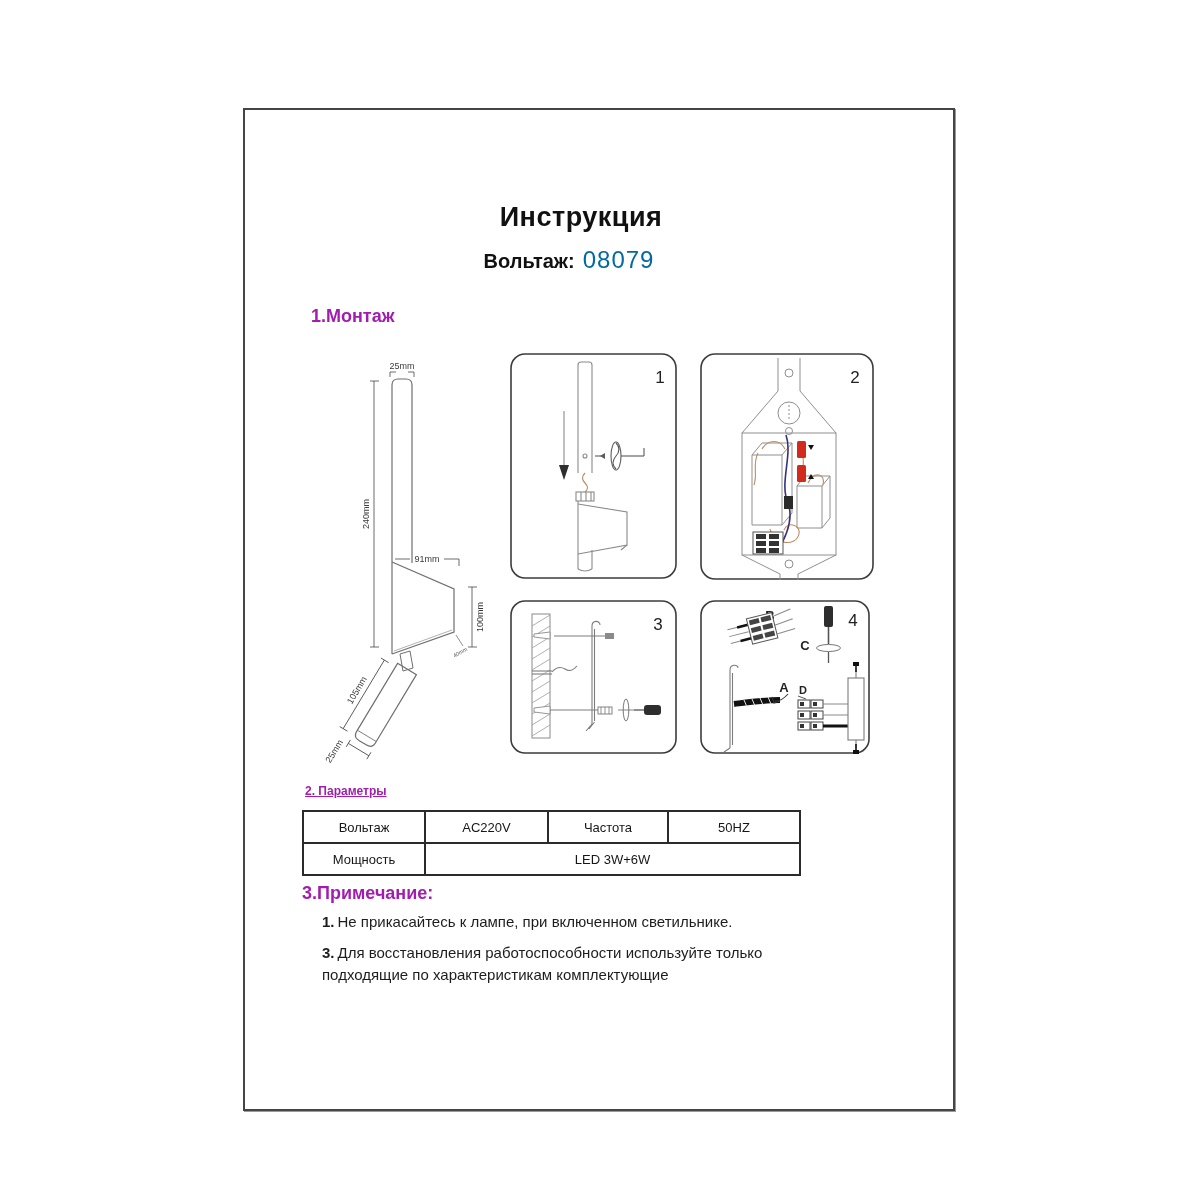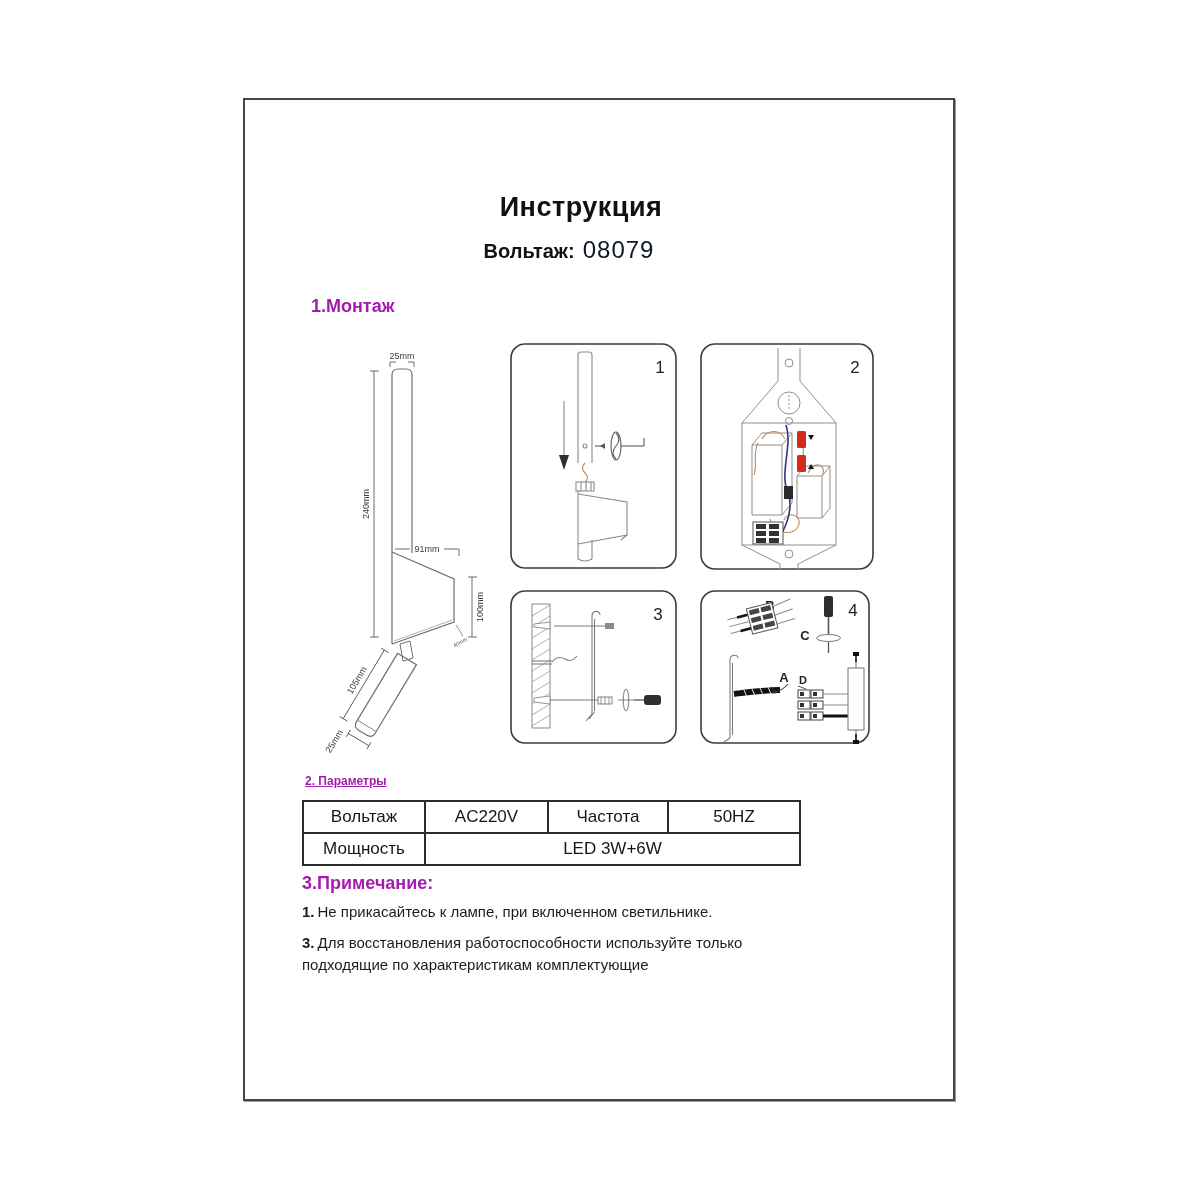--- a/index.html
+++ b/index.html
@@ -9,7 +9,7 @@
     -webkit-font-smoothing:antialiased;
   }
   .page{
-    position:absolute;left:243px;top:98px;width:708px;height:999px;
+    position:absolute;left:243px;top:108px;width:708px;height:999px;
     background:#ffffff;border:2px solid #454545;box-shadow:1px 1px 0 #9a9a9a;
   }
   .abs{position:absolute;}

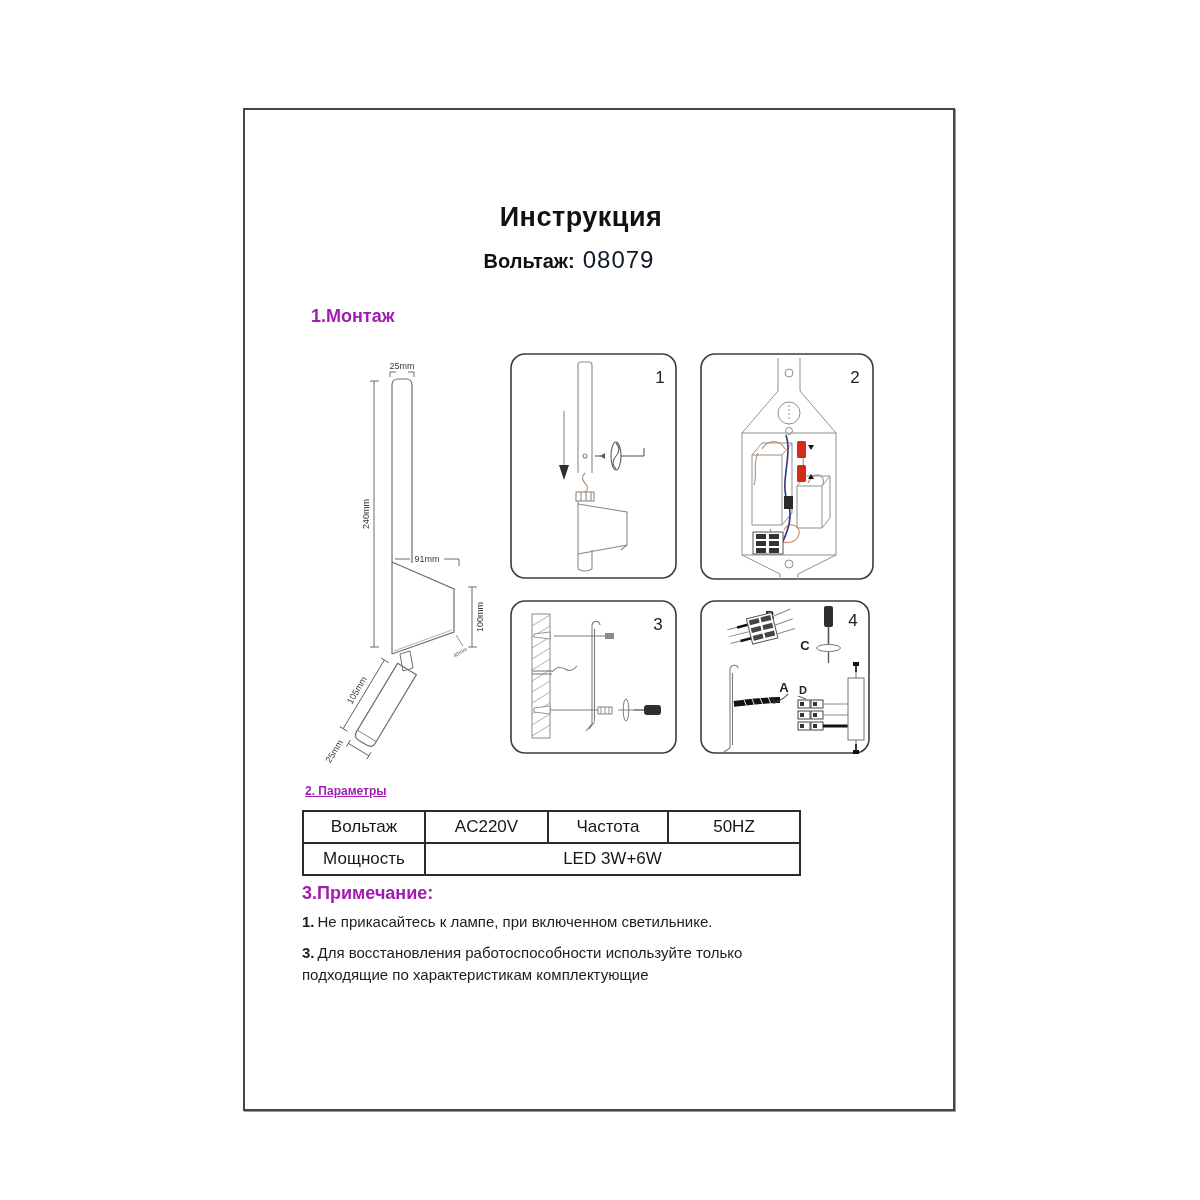--- a/index.html
+++ b/index.html
@@ -21,7 +21,7 @@
     left:0;top:136px;width:648px;text-align:center;font-size:20px;color:#111;
   }
   .model-label{font-weight:bold;}
-  .model-value{font-weight:400;font-size:24px;letter-spacing:1px;color:#0f172a;margin-left:8px;}
+  .model-value{font-weight:400;font-size:24px;letter-spacing:1px;color:#0369a1;margin-left:8px;}
   .sec-heading{font-weight:bold;color:#a21caf;}
   .montage-heading{left:66px;top:196px;font-size:18px;}
   .params-heading{left:60px;top:674px;font-size:12px;text-decoration:underline;}

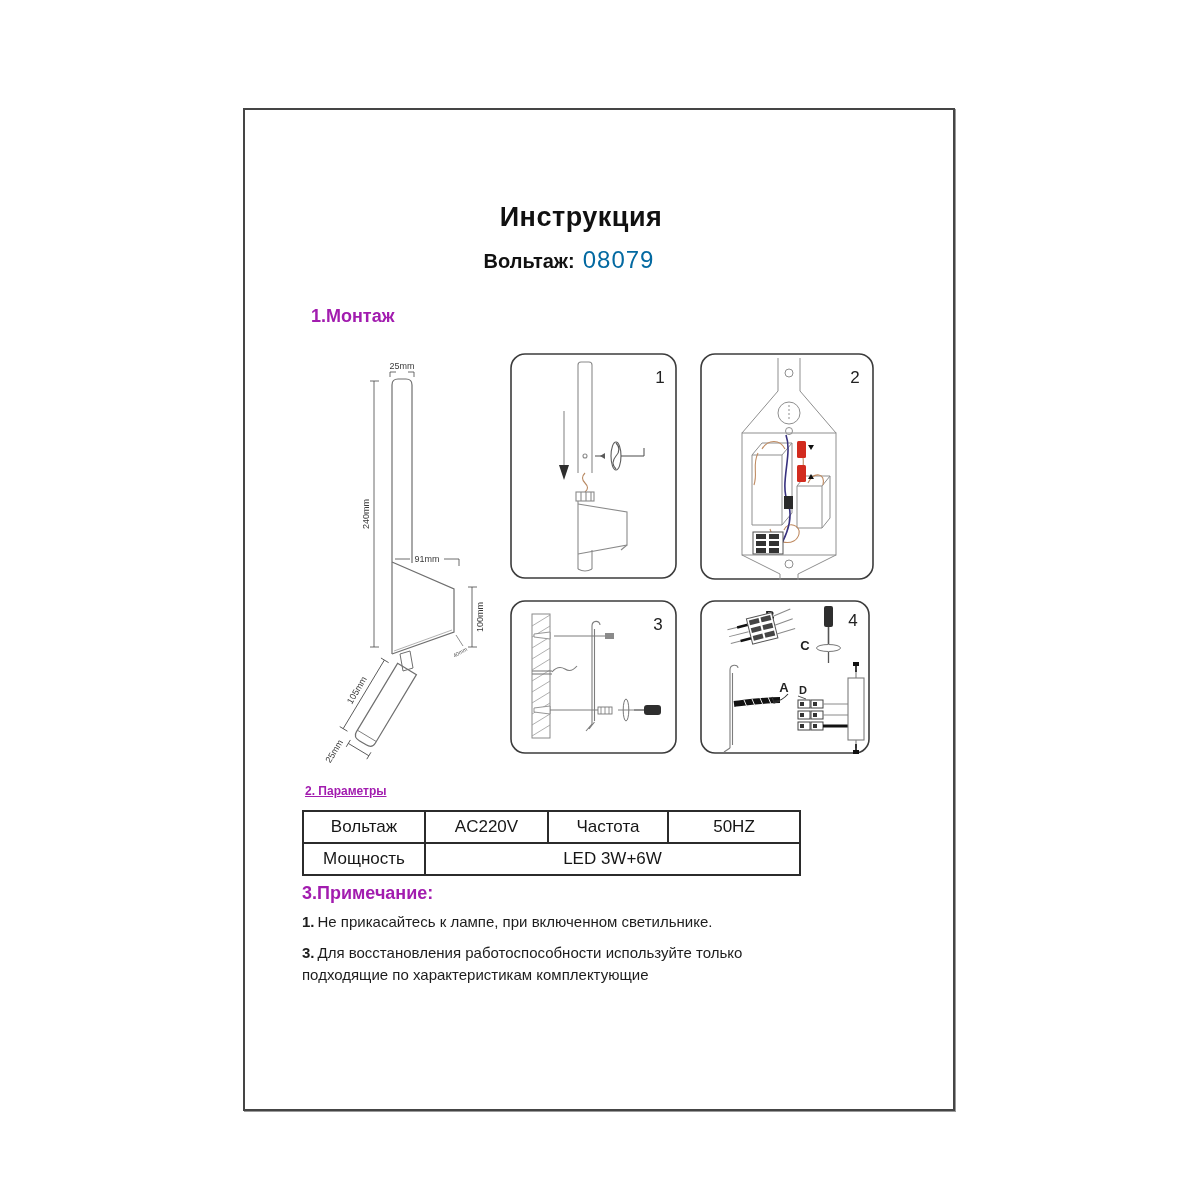--- a/index.html
+++ b/index.html
@@ -33,7 +33,7 @@
   .dim-text{font-size:9px;fill:#3a3a3a;}
   table.params{
     position:absolute;left:57px;top:700px;border-collapse:collapse;table-layout:fixed;
-    font-size:17px;color:#161616;
+    font-size:13px;color:#161616;
   }
   table.params td{
     border:2px solid #2b2b2b;height:30px;text-align:center;vertical-align:middle;

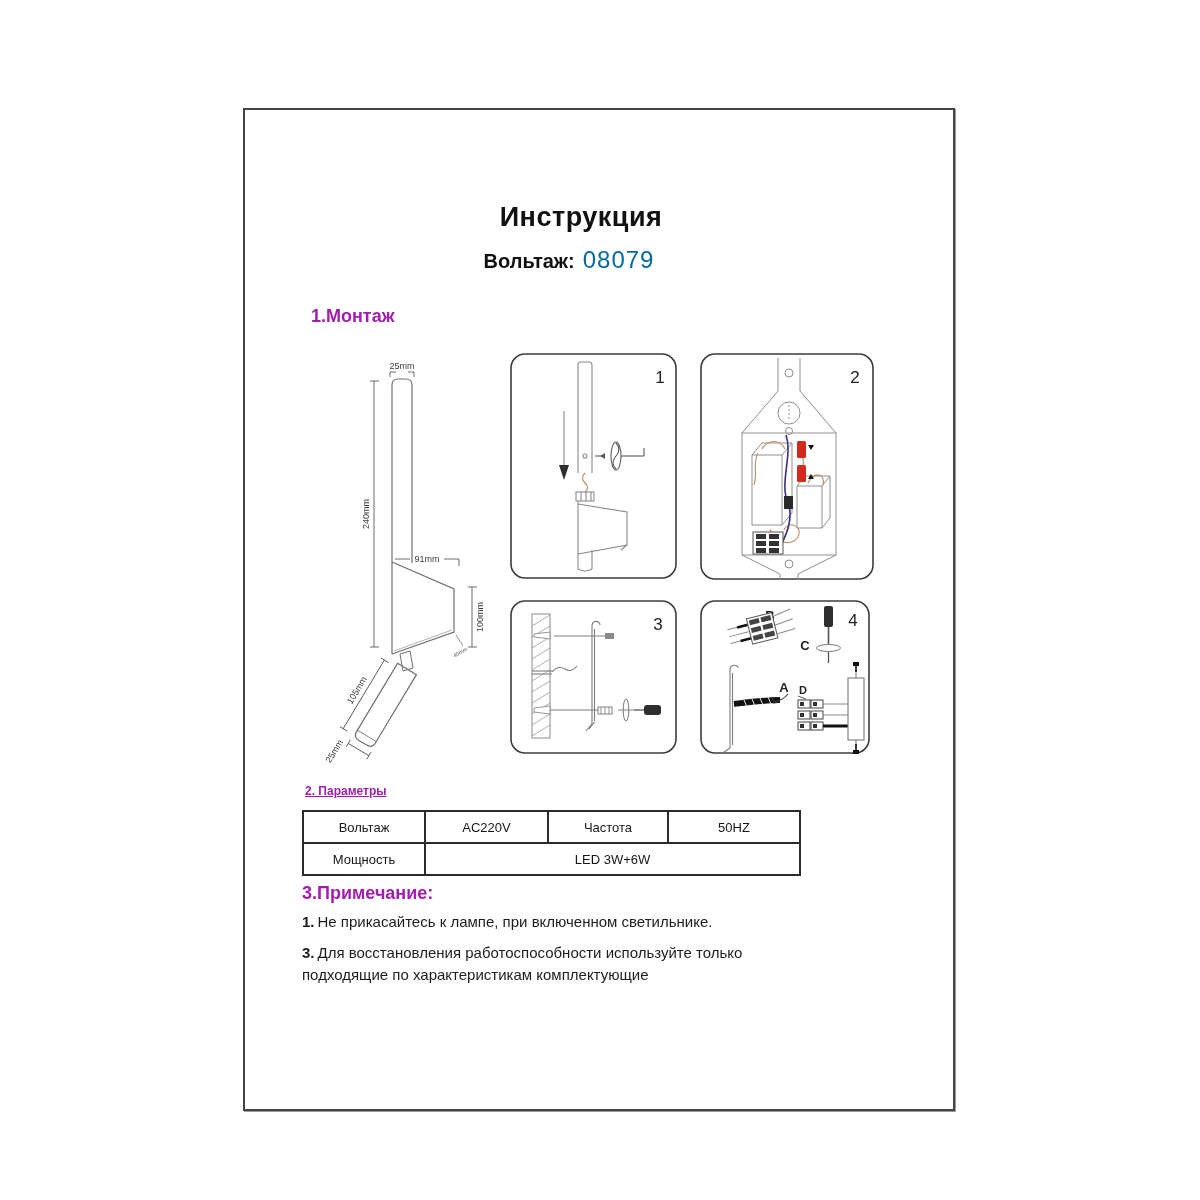--- a/index.html
+++ b/index.html
@@ -41,7 +41,7 @@
   }
   td.b{font-weight:normal;}
   .notes{left:57px;top:801px;width:515px;font-size:15px;line-height:22px;color:#1d1d1d;}
-  .note{margin-bottom:9px;}
+  .note{margin-bottom:9px;margin-left:20px;}
   .note b{font-weight:bold;margin-right:3px;}
 </style>
 </head>

